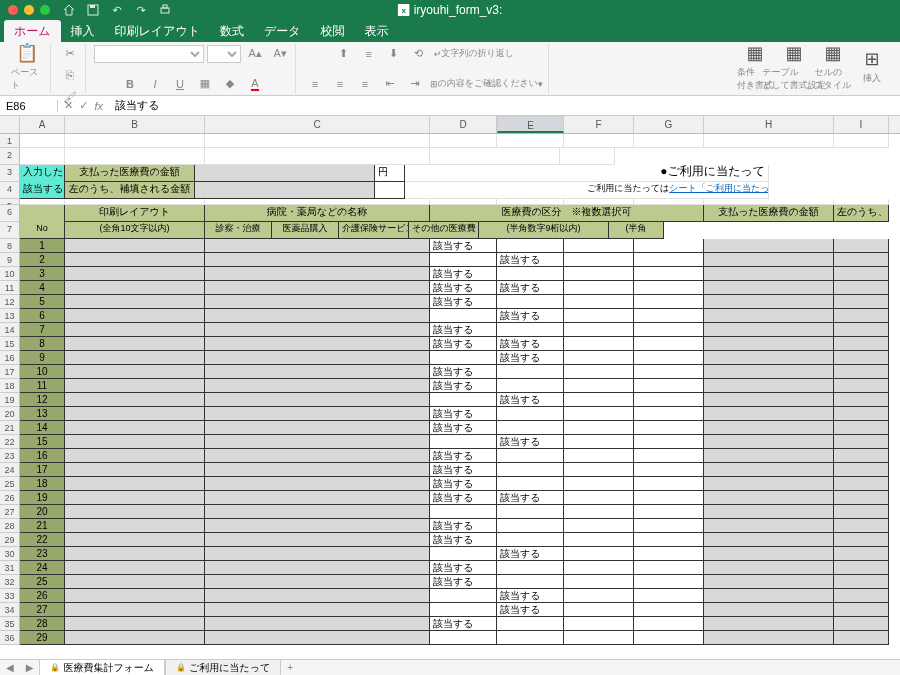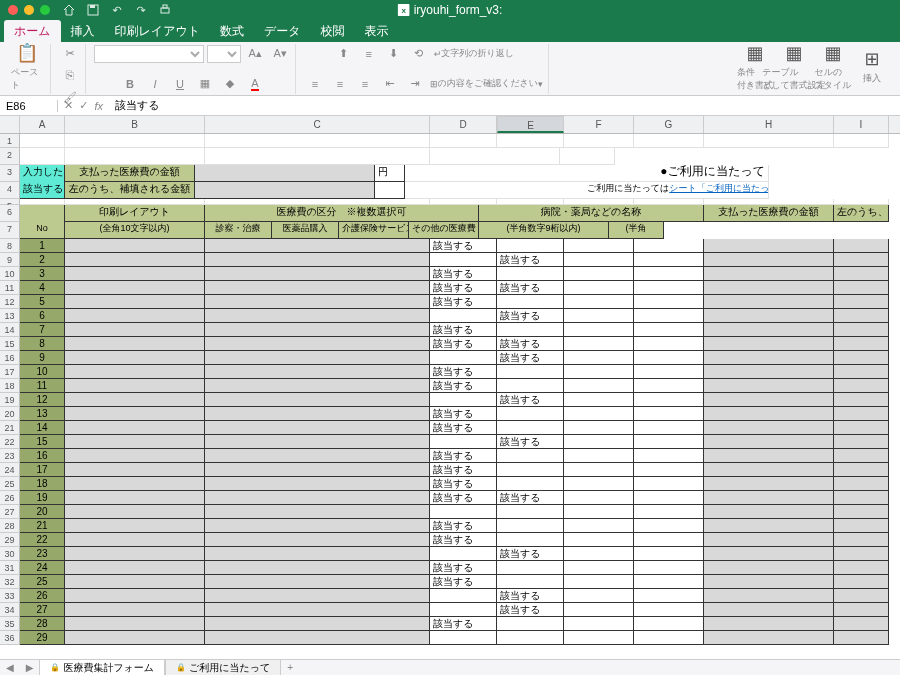--- a/index.html
+++ b/index.html
@@ -257,8 +257,8 @@
         <div class="rh">6</div>
         <div class="cell hdr-olive" style="width: 45px; border-bottom: none;"></div>
         <div class="cell hdr-olive" style="width: 140px;">印刷レイアウト</div>
+        <div class="cell hdr-olive" style="width: 225px;">病院・薬局などの名称</div>
         <div class="cell hdr-olive" style="width: 274px;">医療費の区分　※複数選択可</div>
-        <div class="cell hdr-olive" style="width: 225px;">病院・薬局などの名称</div>
         <div class="cell hdr-olive" style="width: 130px;">支払った医療費の金額</div>
         <div class="cell hdr-olive" style="width: 55px;">左のうち、</div>
       </div>

